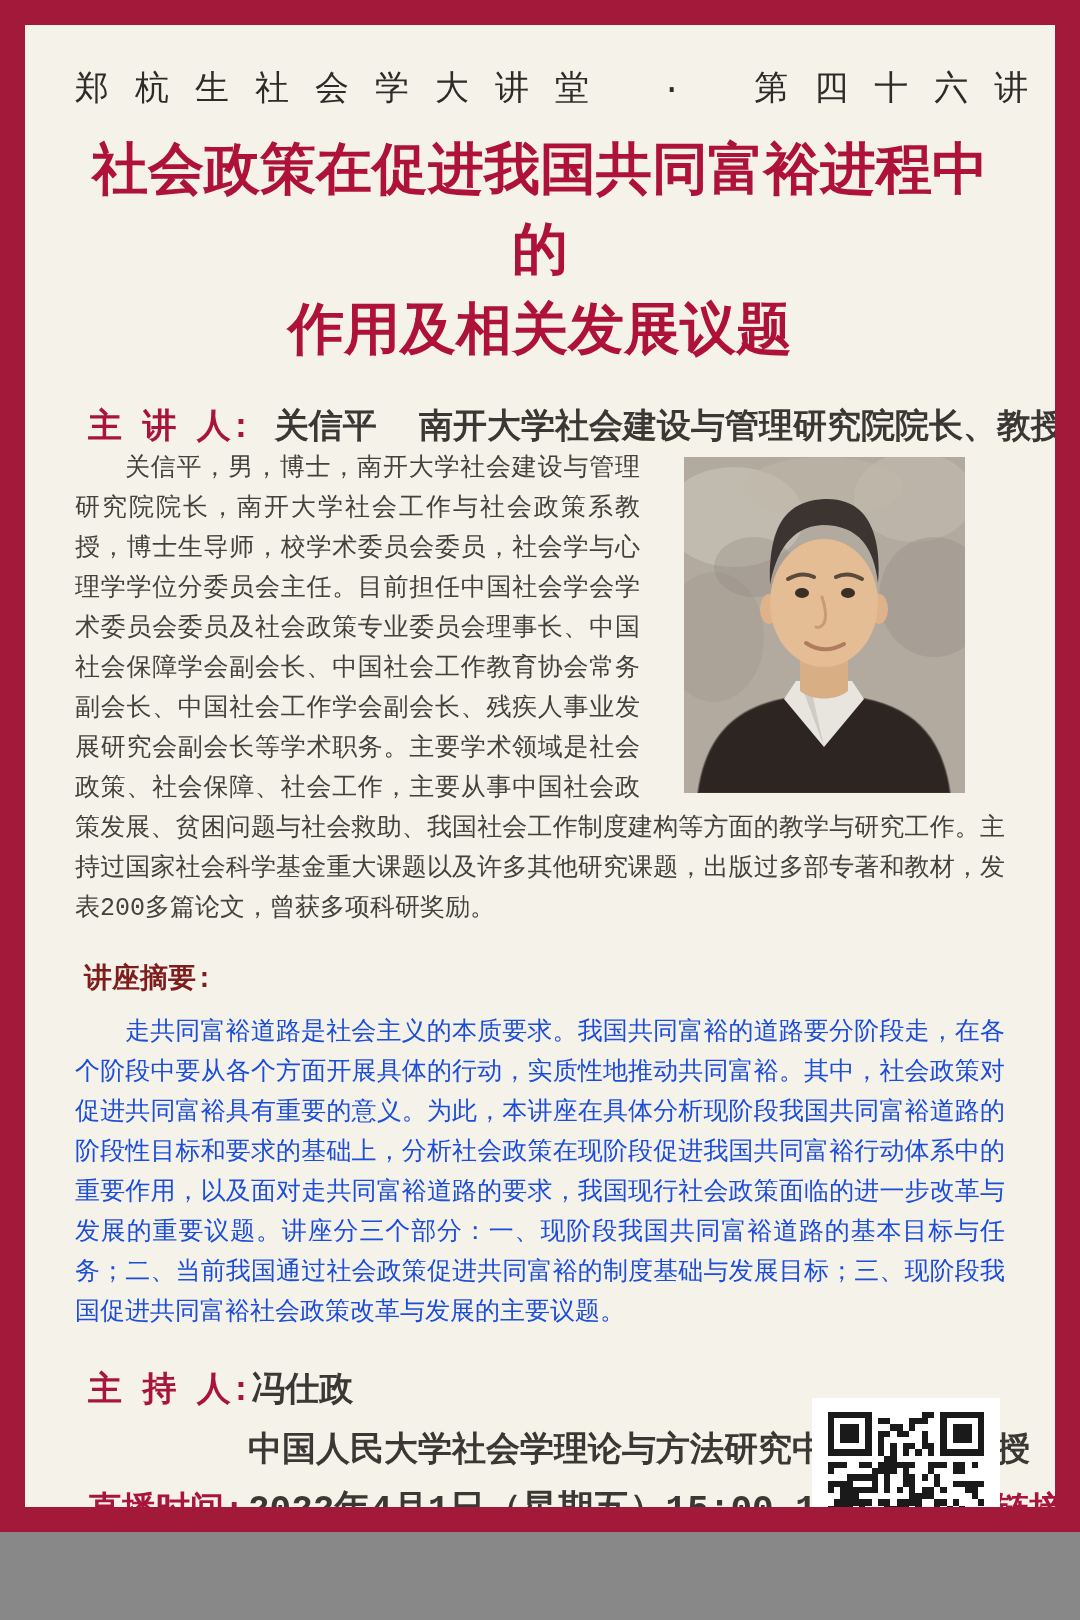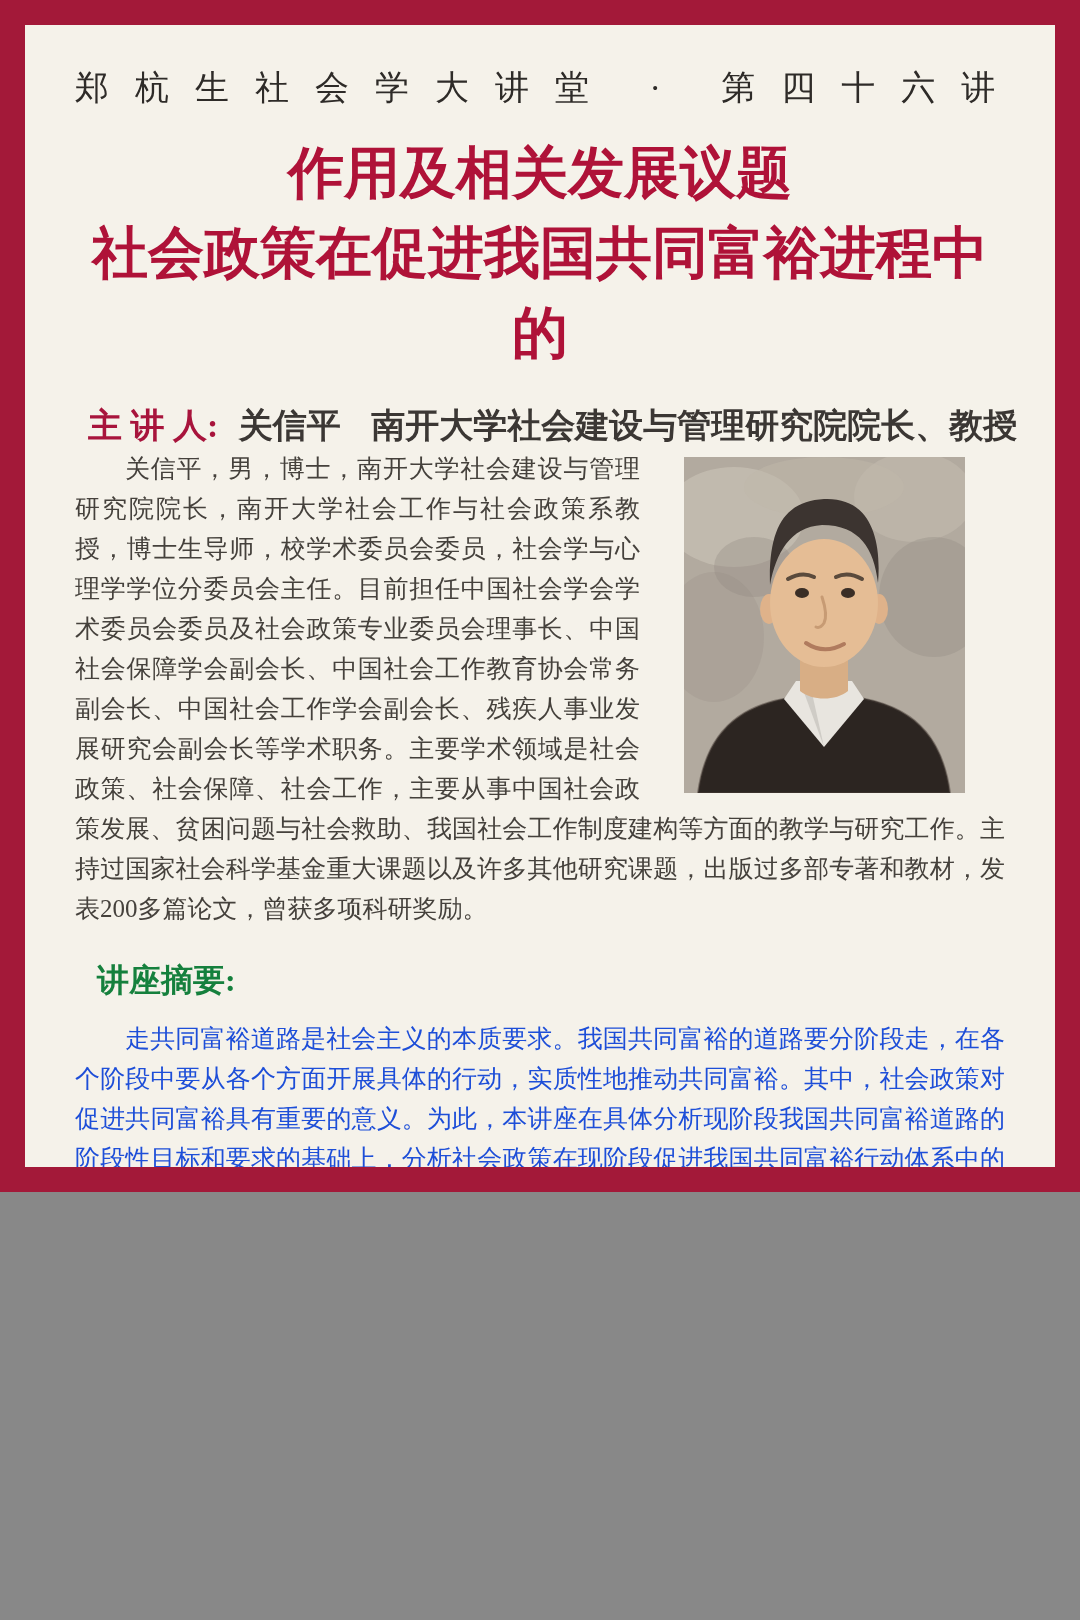--- a/index.html
+++ b/index.html
@@ -5,11 +5,11 @@
   html,body{margin:0;padding:0;background:#888;}
   .poster{
     position:relative;
-    width:1080px;height:1192px;
+    width:1080px;height:1532px;
     box-sizing:border-box;
     border:25px solid #A31939;
     background:#F5F2EA;
-    font-family:Liberation Serif, serif;
+    font-family:Liberation Mono, monospace;
     color:#403C38;
     overflow:hidden;
   }

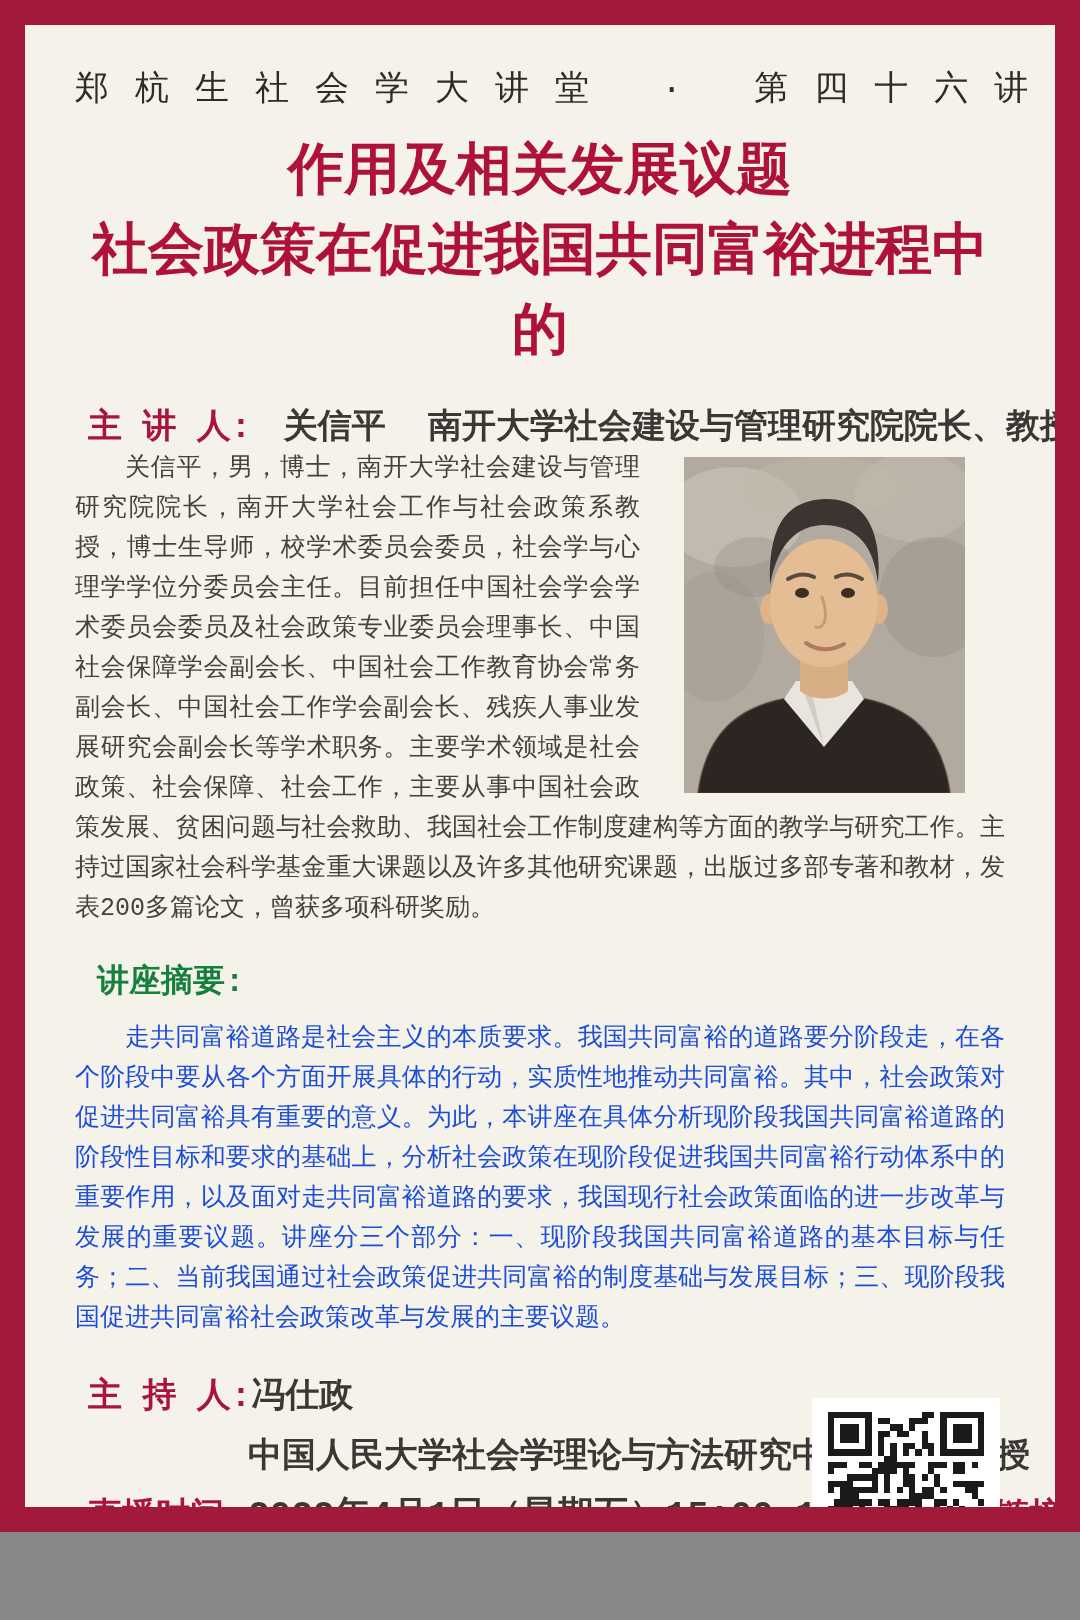--- a/index.html
+++ b/index.html
@@ -115,8 +115,8 @@
     <div class="series">郑杭生社会学大讲堂 · 第四十六讲</div>
 
     <div class="title">
+      <div>社会政策在促进我国共同富裕进程中的</div>
       <div>作用及相关发展议题</div>
-      <div>社会政策在促进我国共同富裕进程中的</div>
     </div>
 
     <div class="speaker-row">

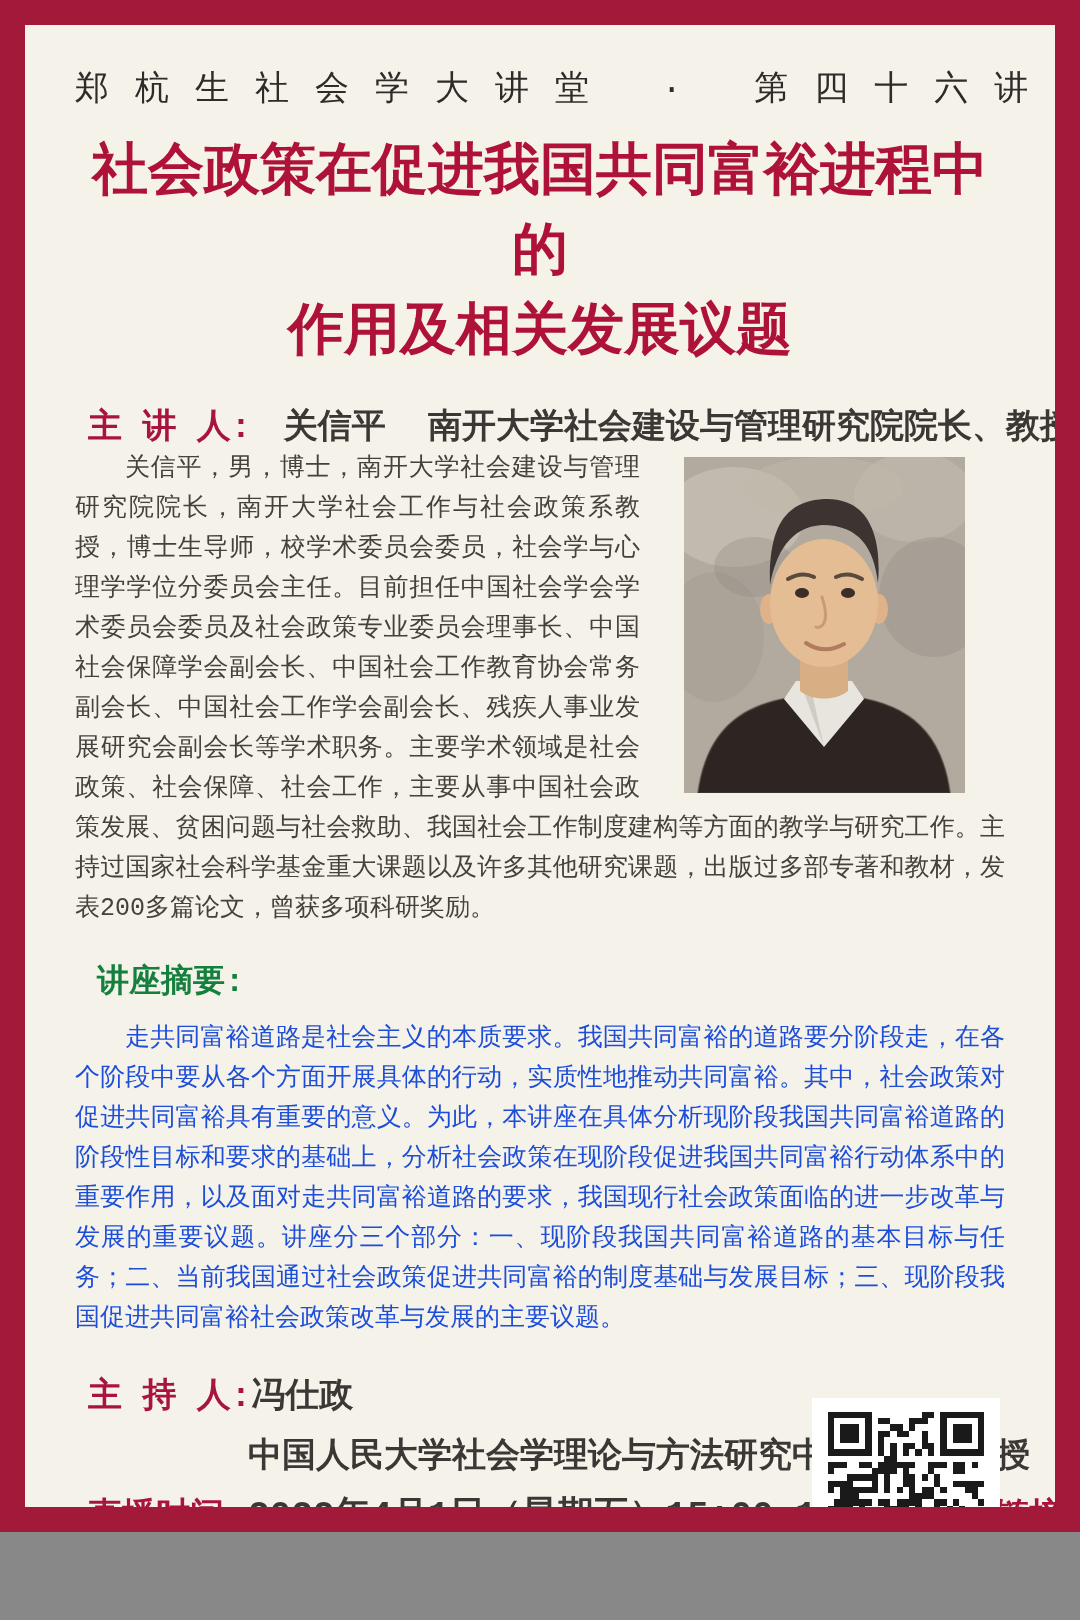--- a/index.html
+++ b/index.html
@@ -40,7 +40,7 @@
     white-space:nowrap;
   }
   .red-label{color:#A8143C;font-weight:bold;}
-  .speaker-name{color:#3B3734;margin-left:12px;}
+  .speaker-name{color:#3B3734;margin-left:3px;}
   .speaker-affil{color:#3B3734;margin-left:22px;}
   
   .bio{

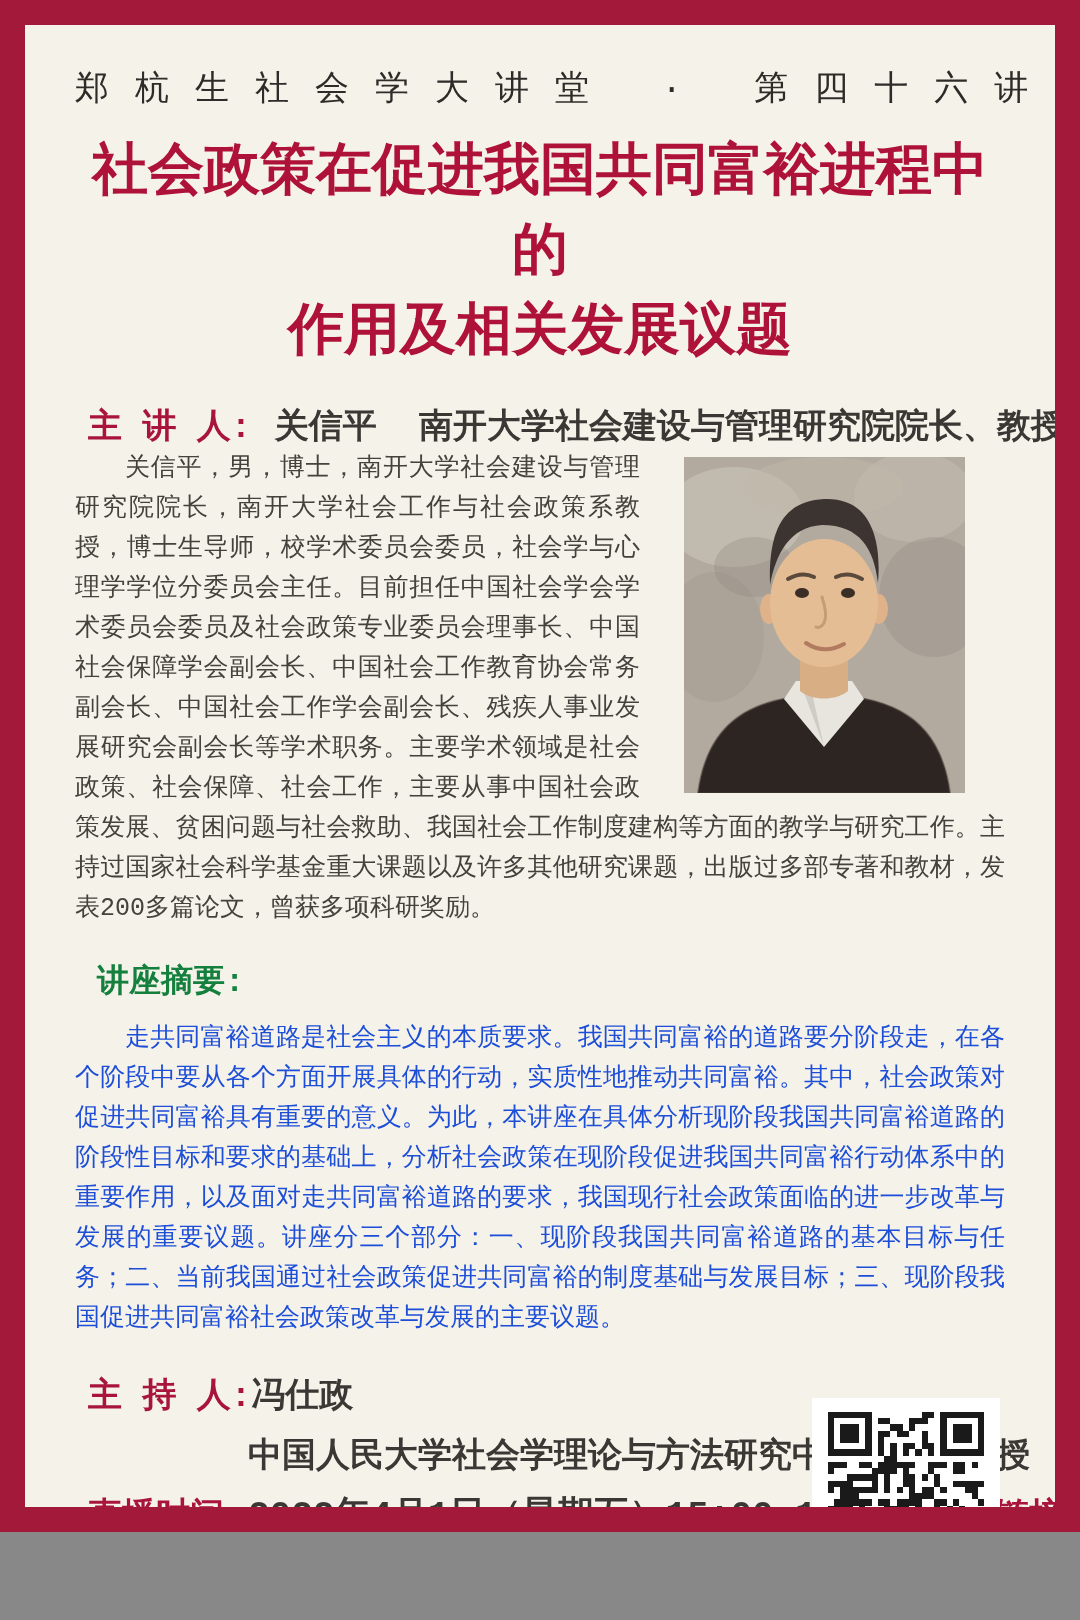--- a/index.html
+++ b/index.html
@@ -58,10 +58,10 @@
   }
   
   .abstract-label{
-    margin:30px 0 0 22px;
-    font-size:32px;
+    margin:30px 0 0 9px;
+    font-size:28px;
     font-weight:bold;
-    color:#15803d;
+    color:#7f1d1d;
   }
   .abstract-text{
     margin-top:16px;

